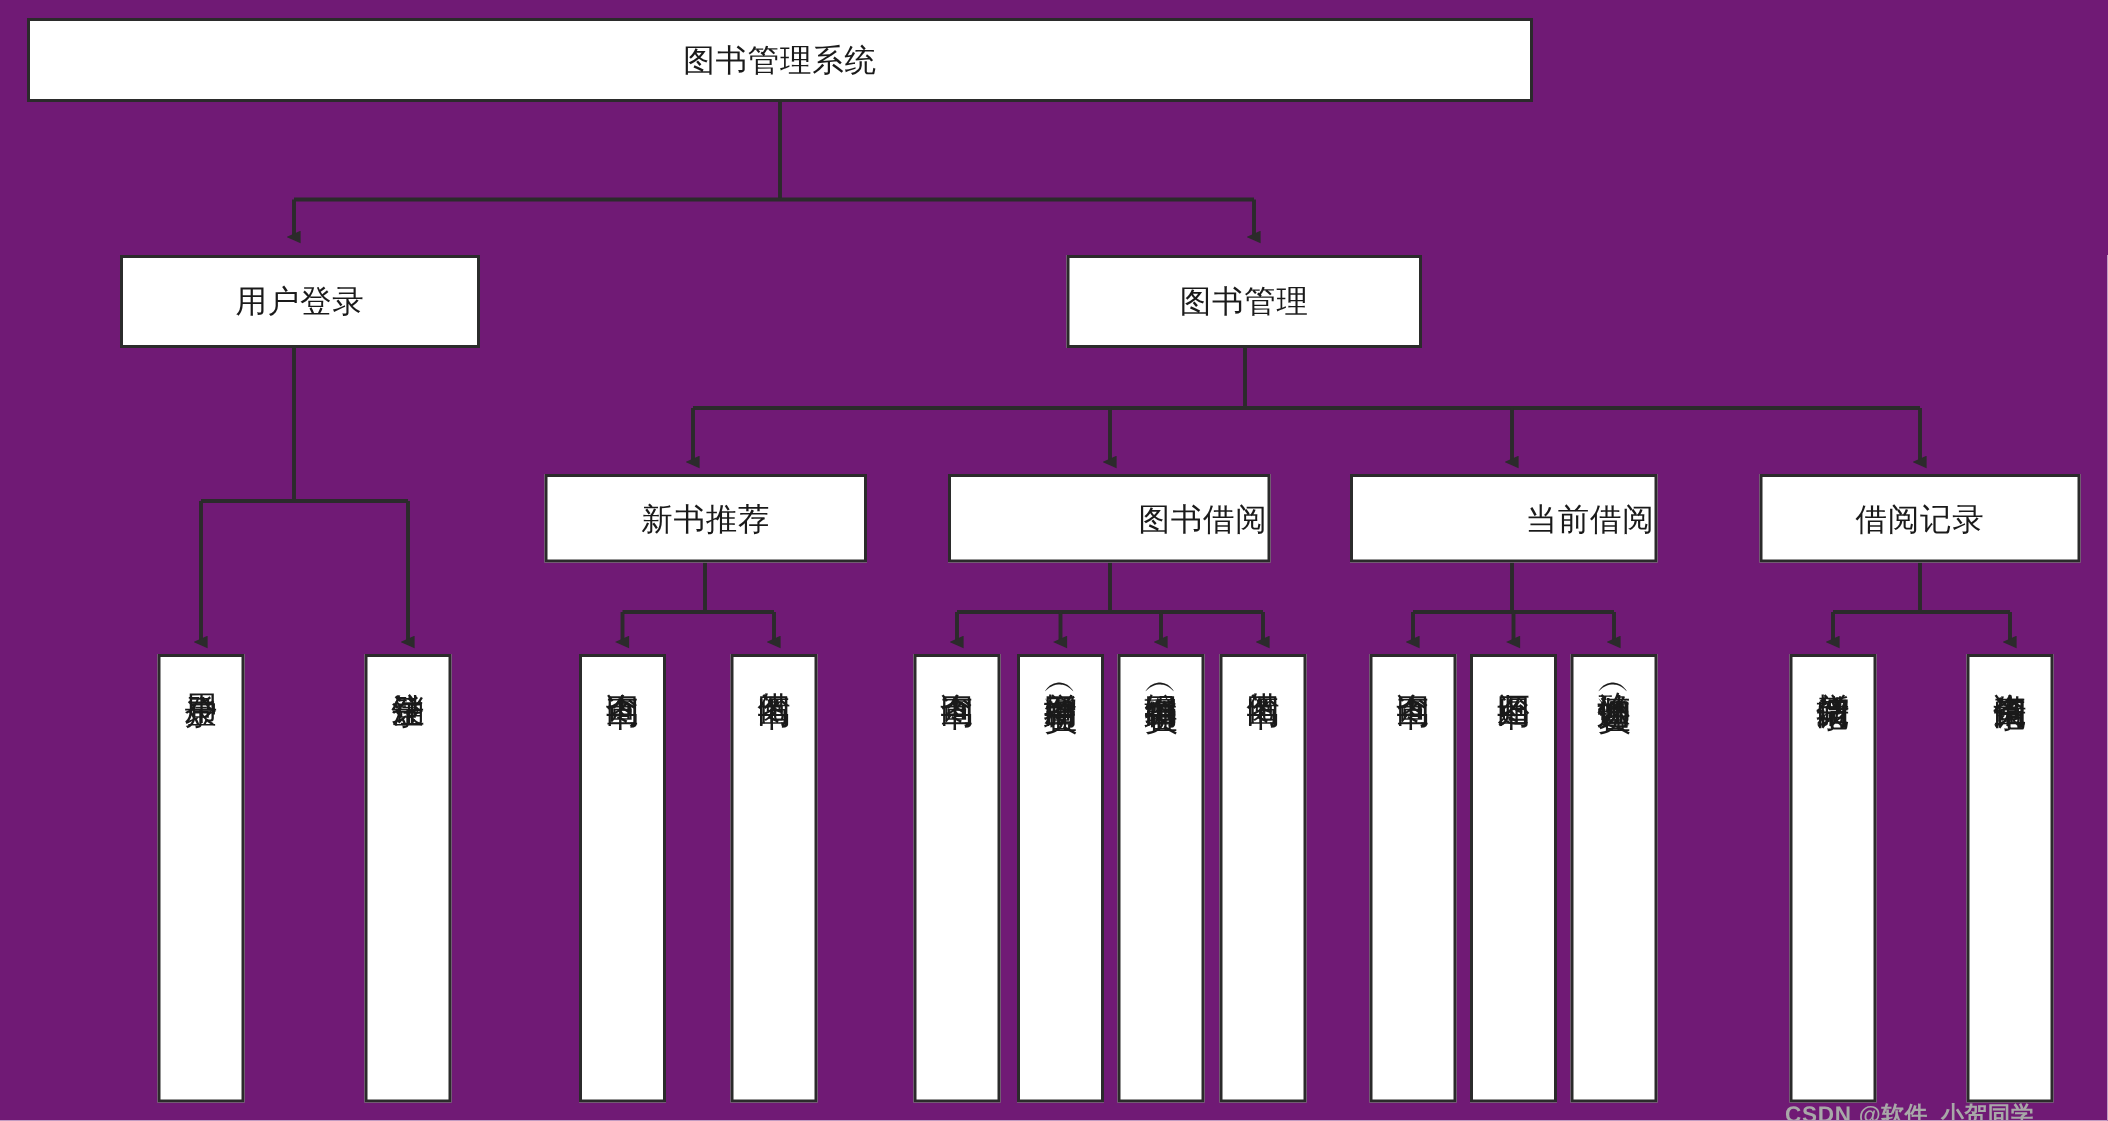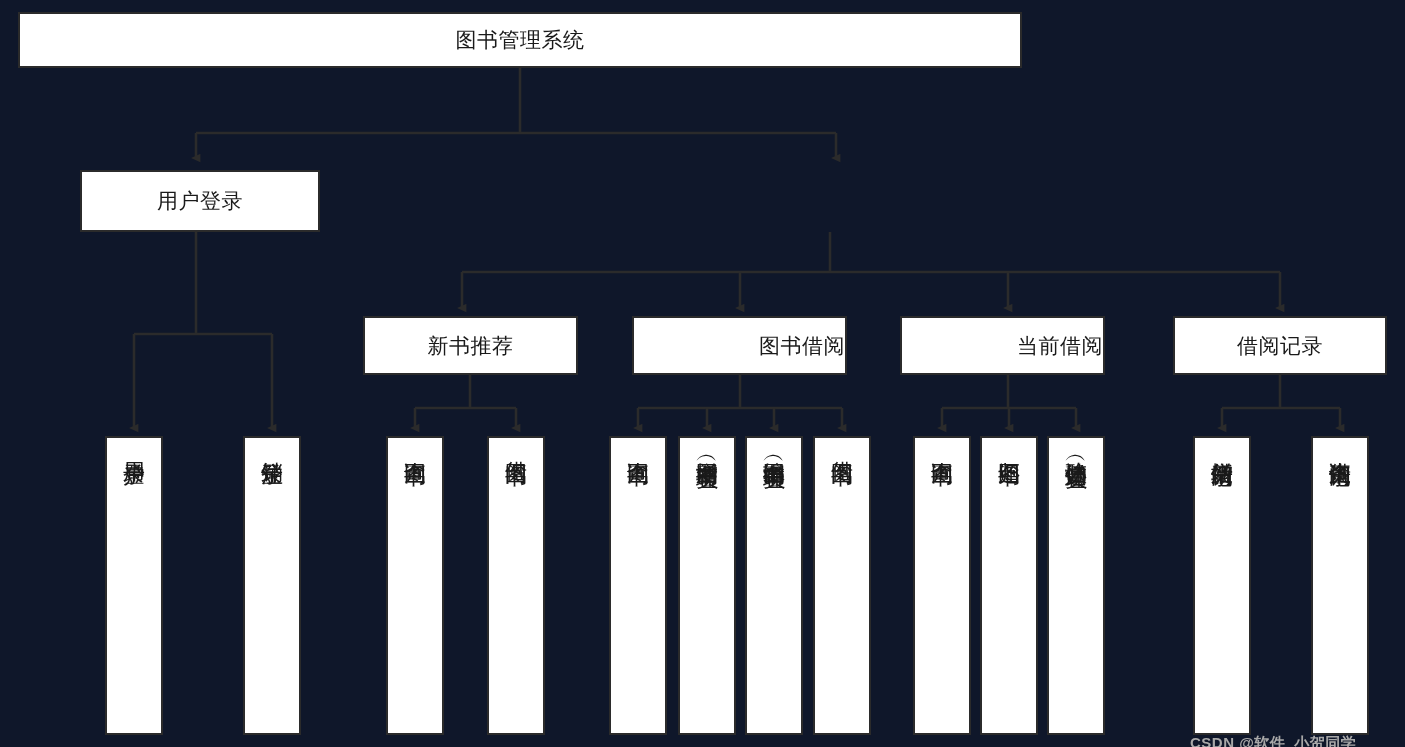--- a/index.html
+++ b/index.html
@@ -14,7 +14,7 @@
     position: relative;
     width: 1405px;
     height: 747px;
-    background: #0f172a;
+    background: #701a75;
     overflow: hidden;
   }
   svg#wires {

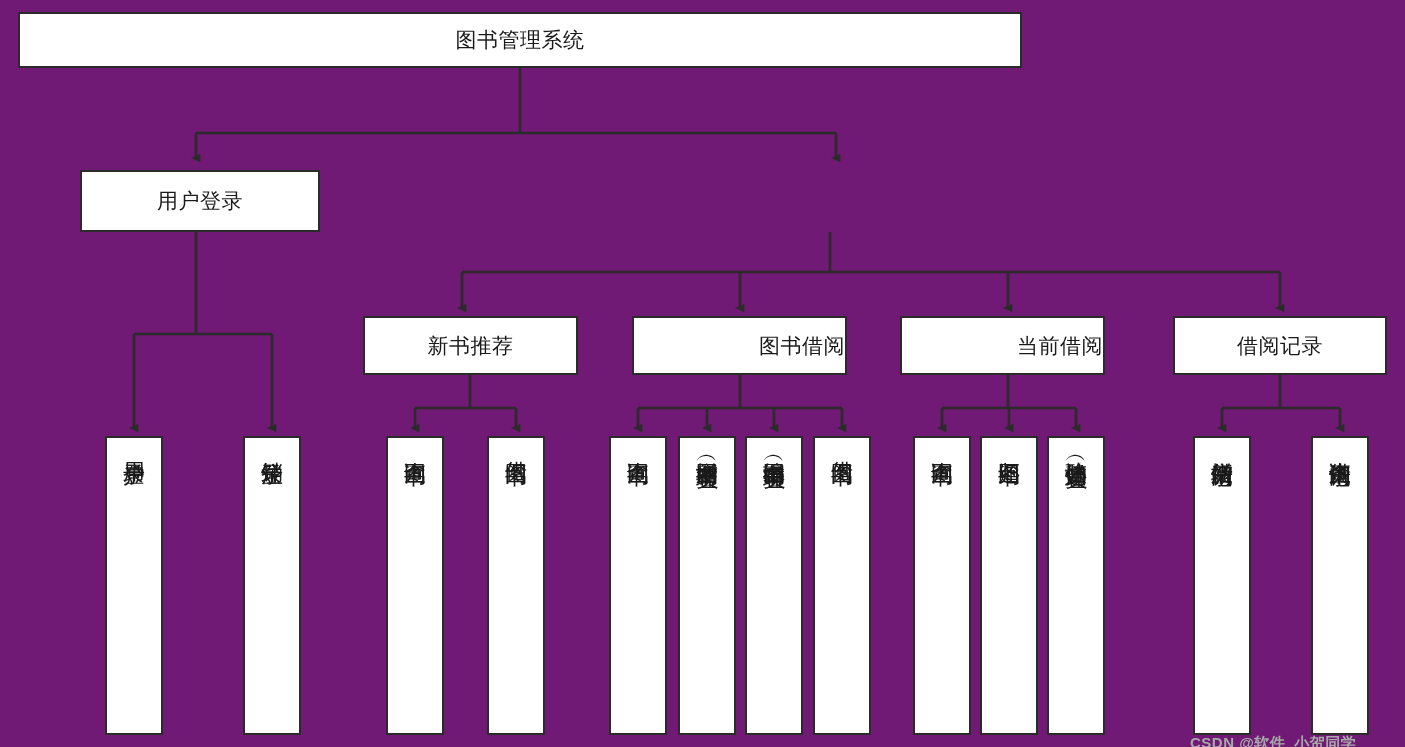--- a/index.html
+++ b/index.html
@@ -130,6 +130,9 @@
   <div class="node node-h" style="left:80px; top:170px; width:240px; height:62px;">
     <span class="lbl">用户登录</span>
   </div>
+  <div class="node node-h" style="left:711px; top:170px; width:237px; height:62px;">
+    <span class="lbl">图书管理</span>
+  </div>
 
   <div class="node node-h" style="left:363px; top:316px; width:215px; height:59px;text-align:right;">
     <span class="lbl">新书推荐</span>

